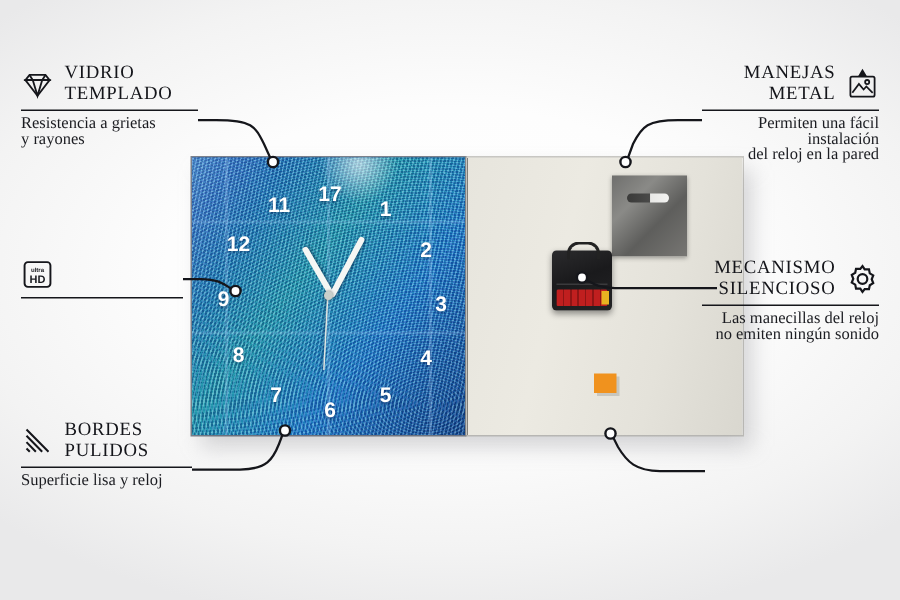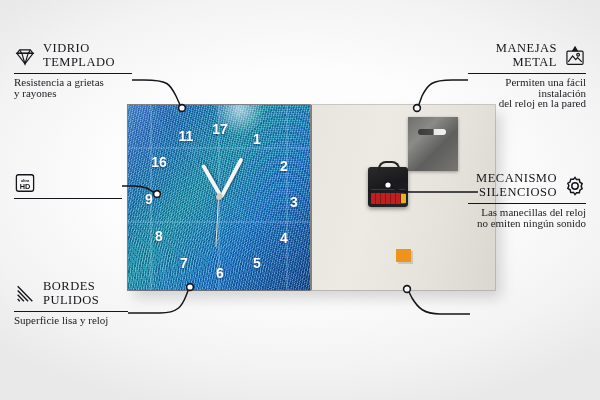--- a/index.html
+++ b/index.html
@@ -150,7 +150,7 @@
       <span class="numeral" style="left:56px;top:158px">7</span>
       <span class="numeral" style="left:31px;top:131px">8</span>
       <span class="numeral" style="left:21px;top:94px">9</span>
-      <span class="numeral" style="left:31px;top:57px">16</span>
+      <span class="numeral" style="left:31px;top:57px">12</span>
       <span class="numeral" style="left:58px;top:31px">11</span>
 
       <div class="hand" id="hand-hour"></div>

